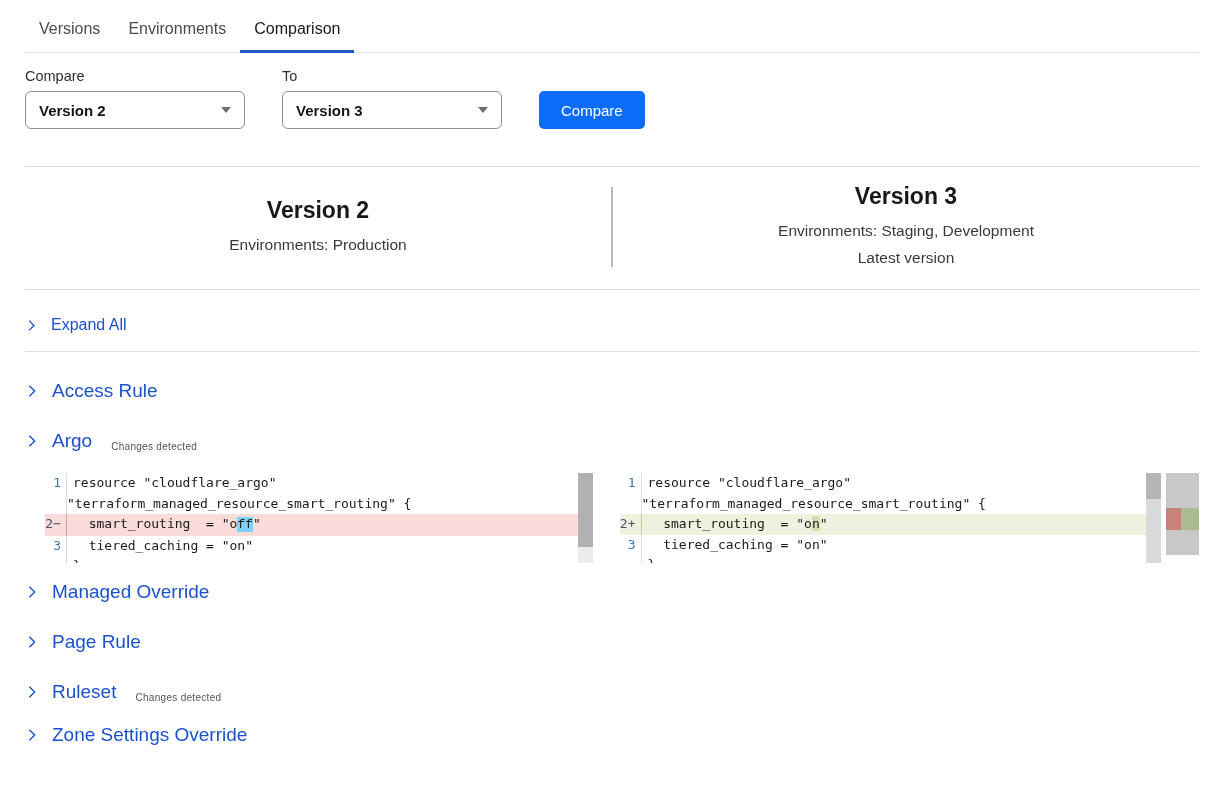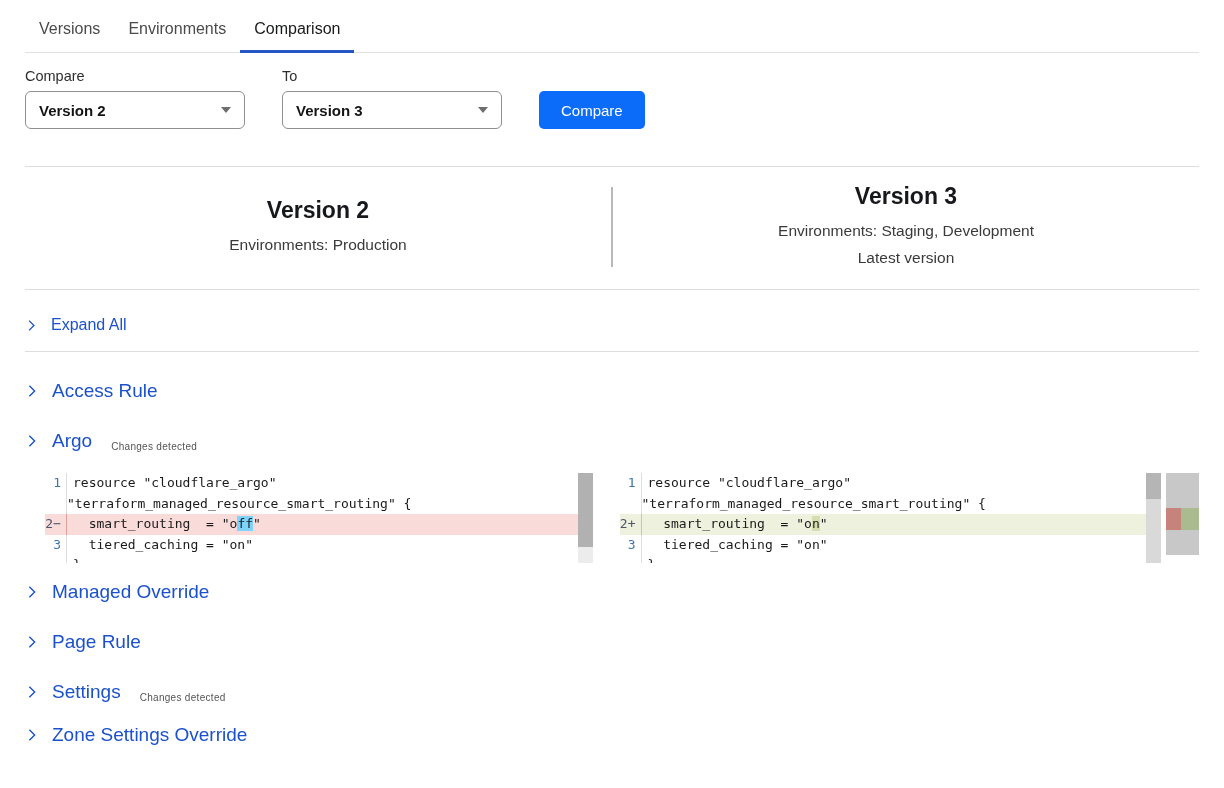--- a/index.html
+++ b/index.html
@@ -58,7 +58,7 @@
   .crow.wrap .code { padding-left:0; }
   .crow.removed { background:#f9dbd9; }
   .crow.removed .gut { border-right-color:#dfa09a; color:#4b5568; }
-  .crow.removed .hl { background:#7dd3fc; }
+  .crow.removed .hl { background:#7dd3fc;font-family:Liberation Mono, monospace; }
   .crow.added { background:#eef1dd; }
   .crow.added .gut { border-right-color:#c2cc9b; color:#4b5568; }
   .crow.added .hl { background:#d5deae; }

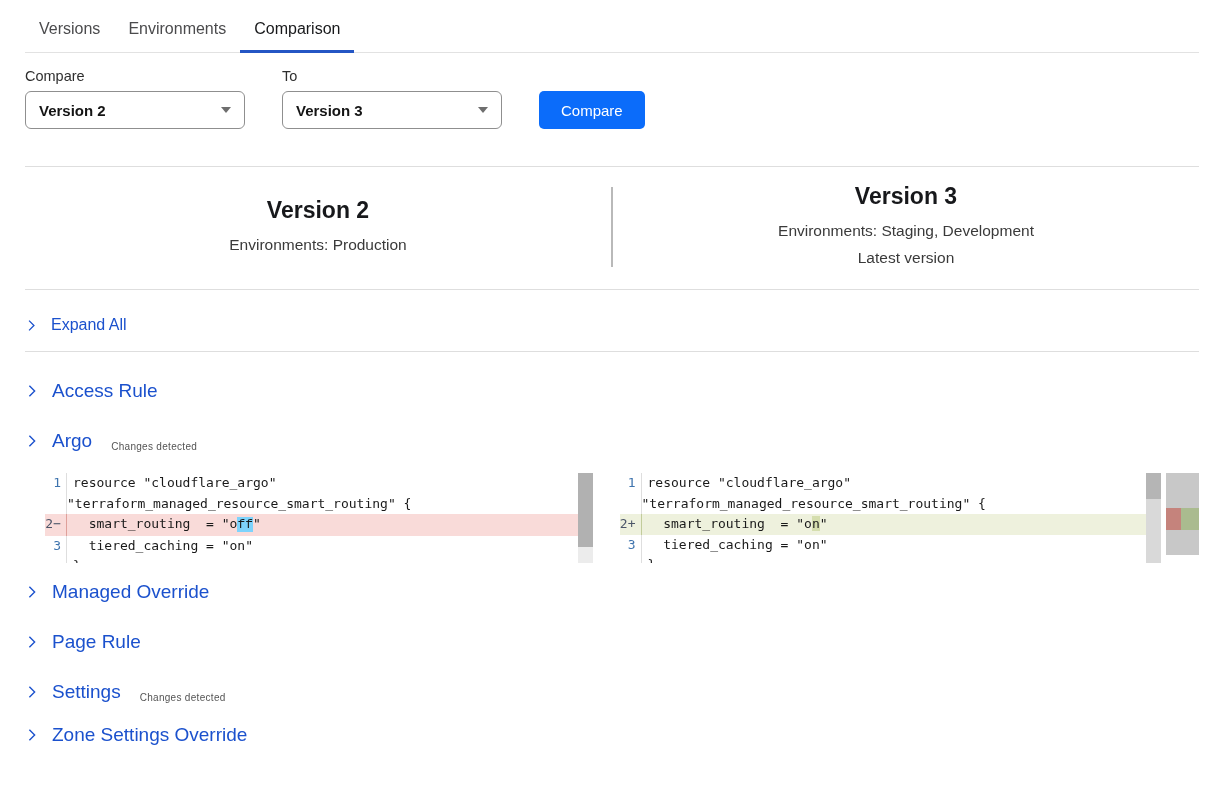--- a/index.html
+++ b/index.html
@@ -235,7 +235,7 @@
           <path d="M5 2 L11 8 L5 14" fill="none" stroke="currentColor" stroke-width="1.6"></path>
         </svg>
     </span>
-    <span>Settings</span>
+    <span>Ruleset</span>
     <span class="badge">Changes detected</span>
   </div>
 

